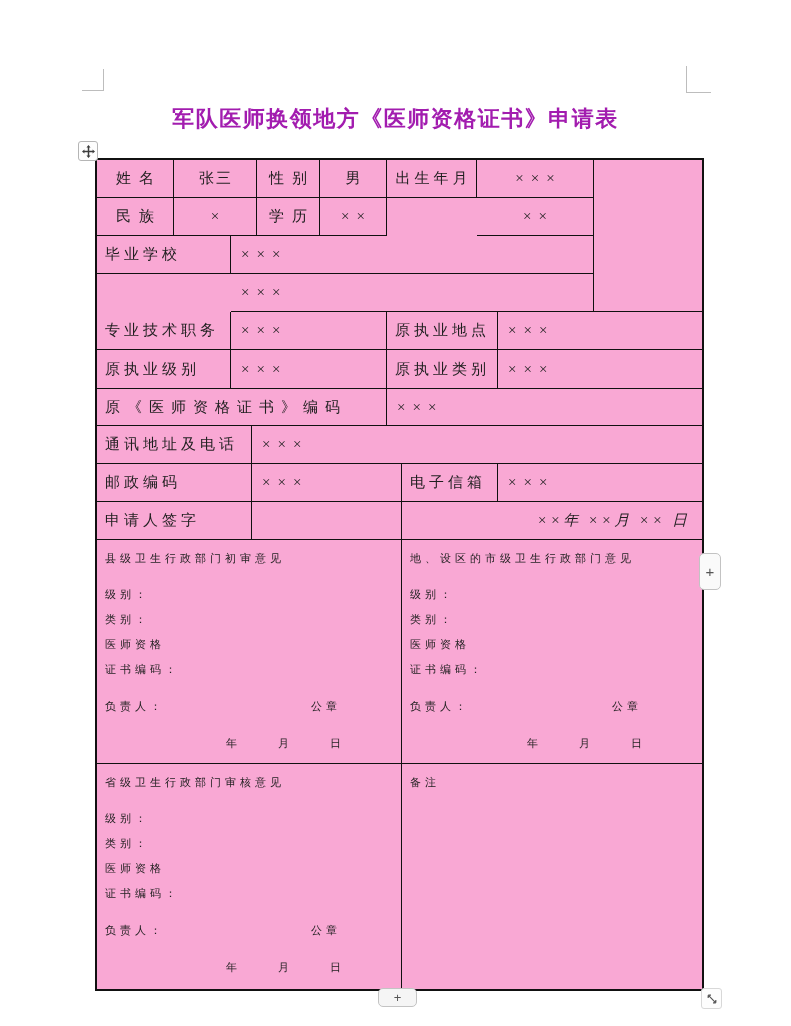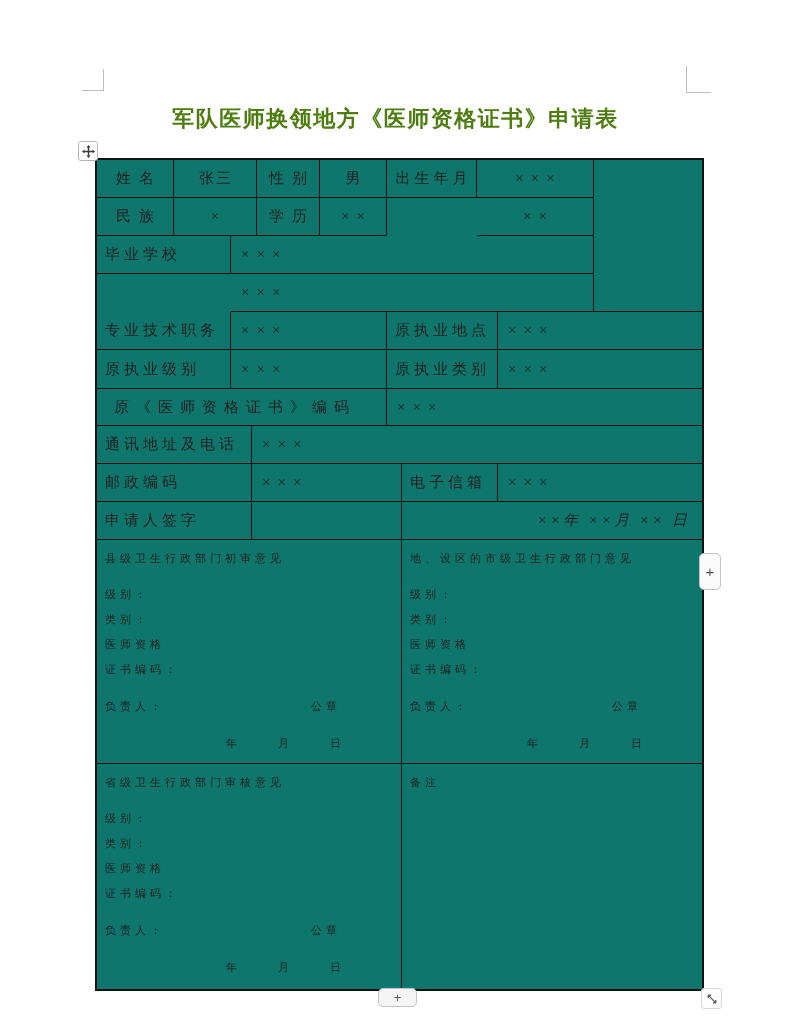--- a/index.html
+++ b/index.html
@@ -12,7 +12,7 @@
   
   .doc-title{
     position:absolute;top:104px;left:0;width:791px;
-    text-align:center;font-size:22px;font-weight:bold;letter-spacing:1.5px;color:#4d7c0f;
+    text-align:center;font-size:22px;font-weight:bold;letter-spacing:1.5px;color:#a21caf;
   }
   .crop-tl{position:absolute;left:82px;top:69px;width:21px;height:21px;
     border-right:1px solid #bdbdbd;border-bottom:1px solid #bdbdbd;}

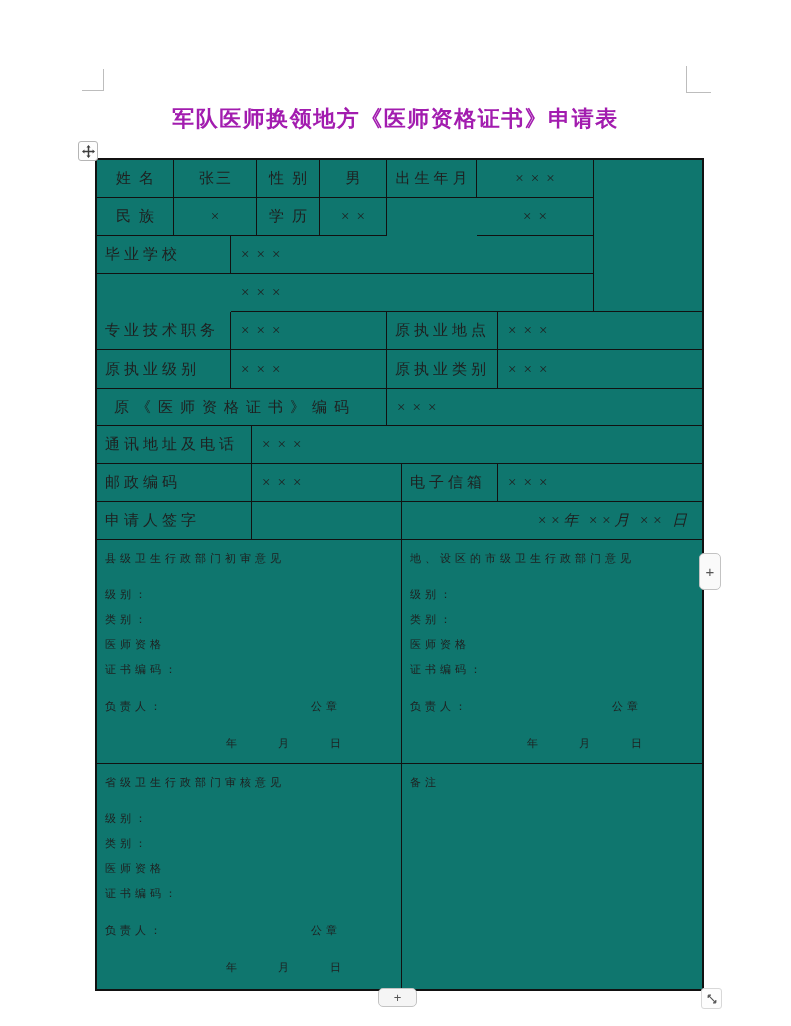--- a/index.html
+++ b/index.html
@@ -41,7 +41,7 @@
     display:grid;
     grid-template-columns:77px 57px 21px 5px 63px 67px 15px 75px 21px 96px 108px;
     grid-template-rows:38px 38px 38px 38px 38px 39px 37px 38px 38px 38px 224px 225px;
-    border:2px solid #111;box-sizing:content-box;background:#0f766e;
+    border:2px solid #111;box-sizing:content-box;background:#f9a8d4;
   }
   .cell{
     box-sizing:border-box;border-right:1.5px solid #111;border-bottom:1.5px solid #111;

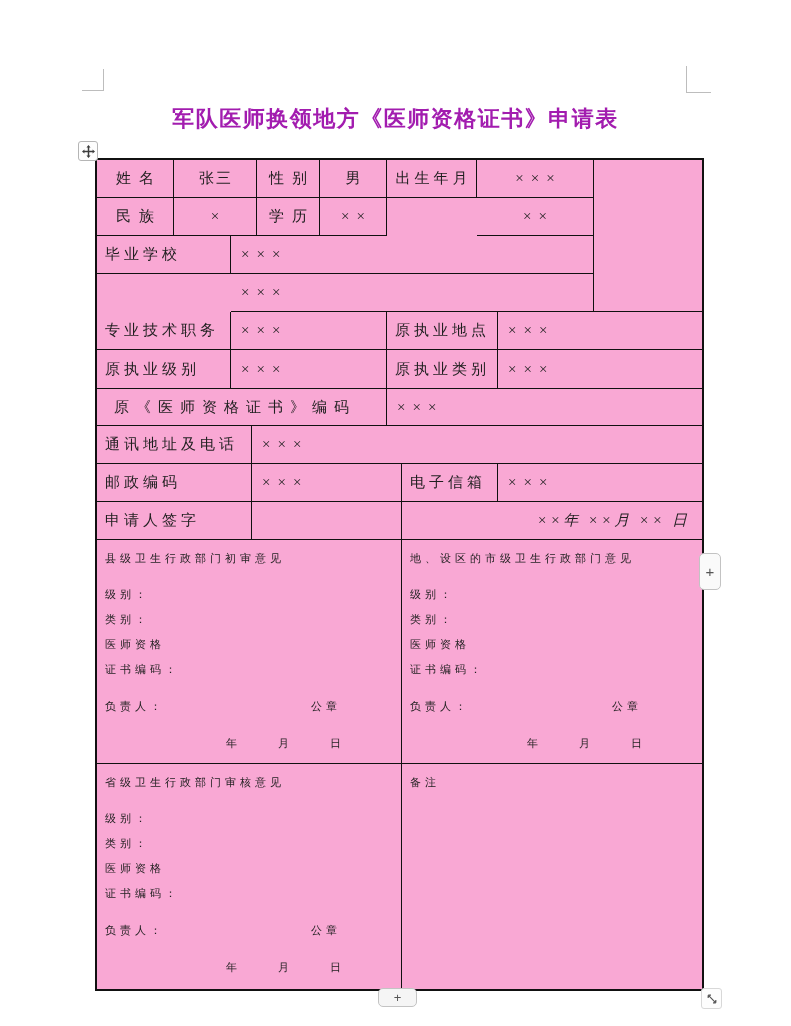--- a/index.html
+++ b/index.html
@@ -54,7 +54,7 @@
   .cc{justify-content:center;letter-spacing:2px;text-indent:2px;}
   .cv{justify-content:center;letter-spacing:7px;text-indent:7px;}
   .ll{padding-left:8px;letter-spacing:4px;}
-  .llw{padding-left:17px;letter-spacing:7px;}
+  .llw{padding-left:8px;letter-spacing:7px;}
   .lv{padding-left:10px;letter-spacing:7px;}
   .date-cell{justify-content:flex-end;padding-right:12px;letter-spacing:3px;font-style:italic;}
   

